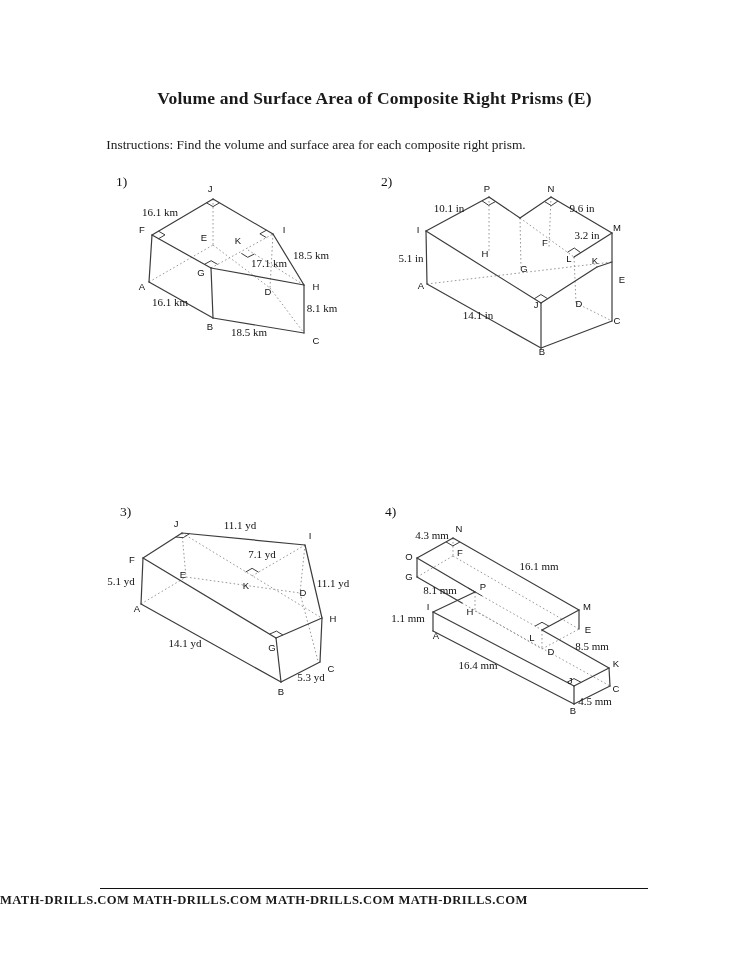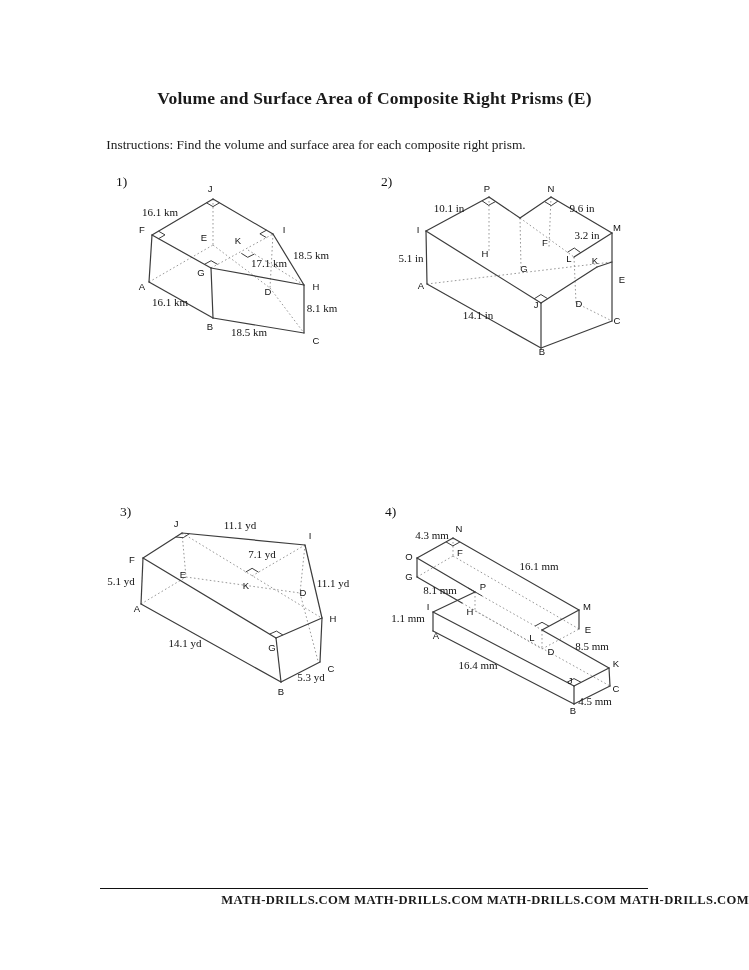--- a/index.html
+++ b/index.html
@@ -11,7 +11,7 @@
   #diagram-canvas{position:absolute;left:0;top:0;width:749px;height:970px;}
   #footer-rule{position:absolute;left:100px;top:888px;width:548px;height:0;
                border-top:1.6px solid #111;}
-  #footer-text{position:absolute;top:893px;left:0;width:749px;text-align:right;
+  #footer-text{position:absolute;top:893px;left:0;width:749px;text-align:left;
                font-size:12.6px;font-weight:600;letter-spacing:.4px;}
   text{user-select:none;}
 </style>

